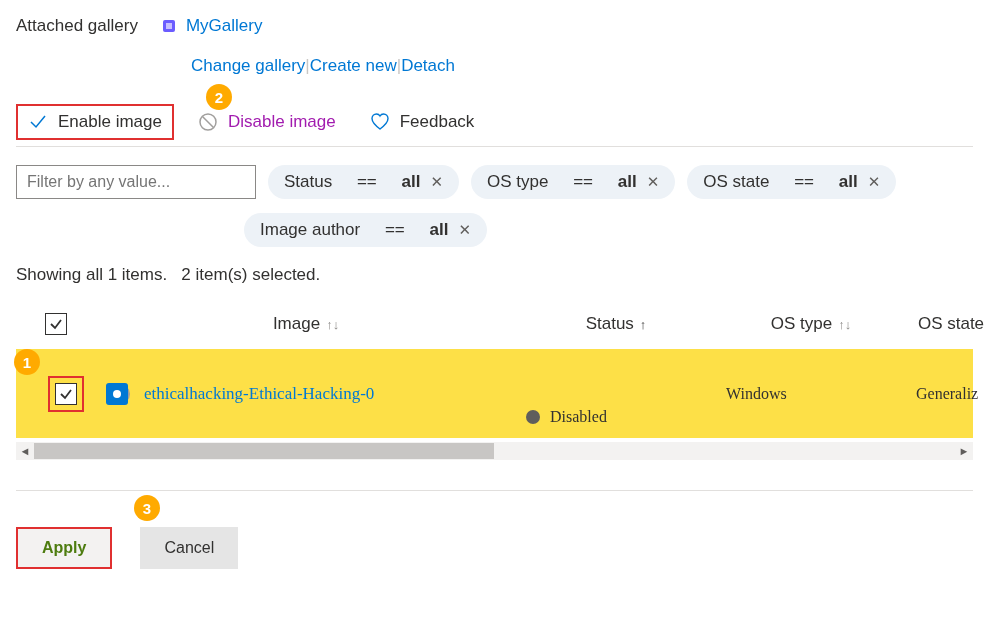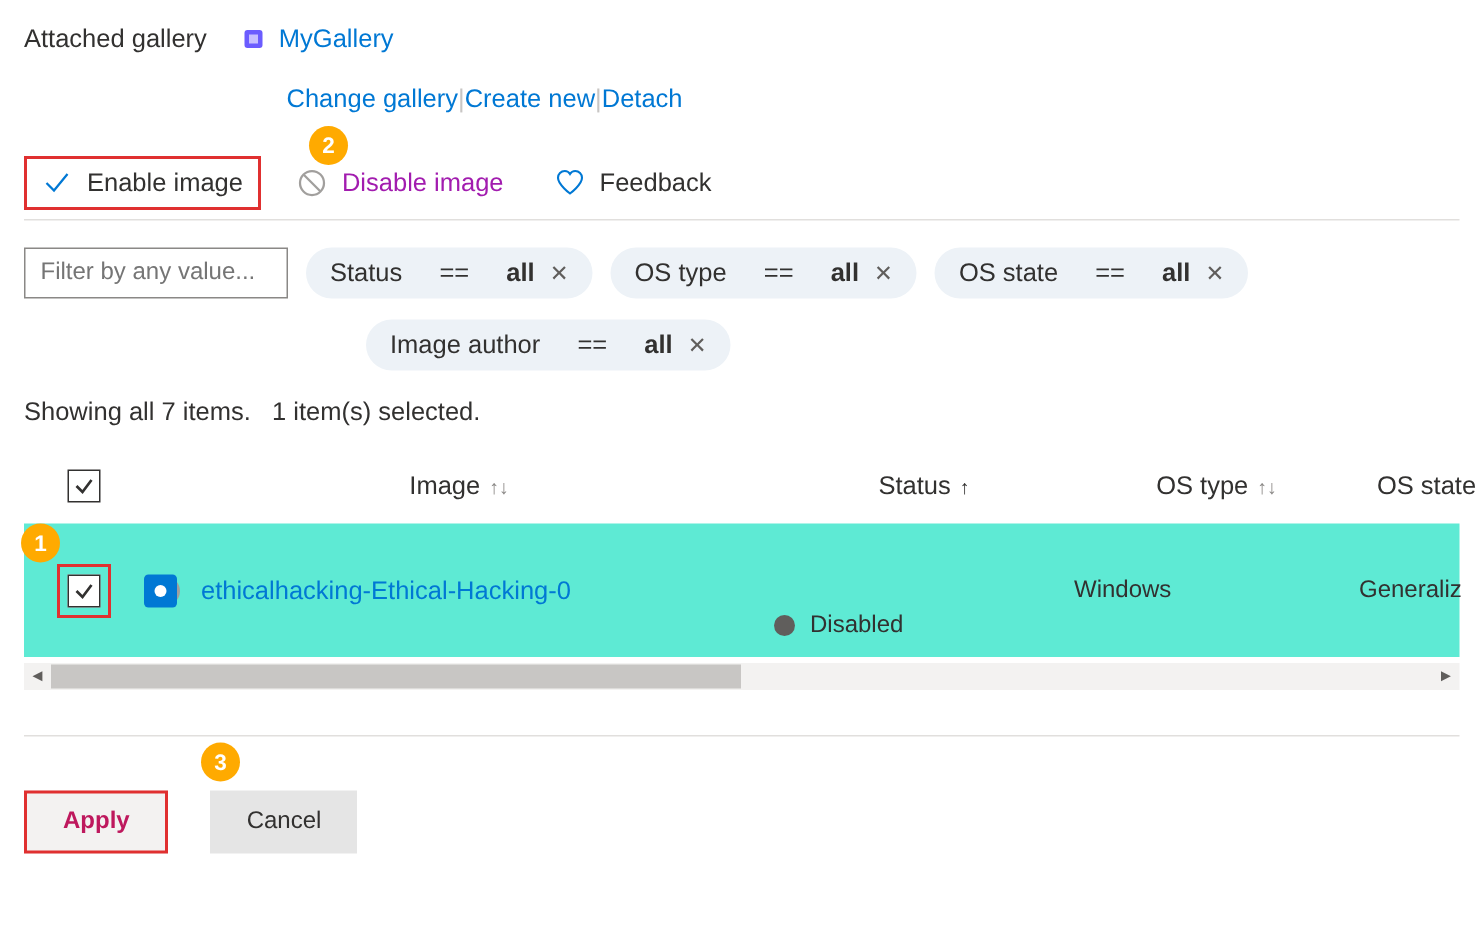--- a/index.html
+++ b/index.html
@@ -44,7 +44,7 @@
   .heart-icon { color:#0078d4;}
   .filter-row { display:flex; flex-wrap:wrap; gap:12px; align-items:center; margin-bottom:14px;}
   .filter-input {
-    border:1px solid #8a8886; padding:7px 10px; font-size:16px; width:176px;
+    border:1px solid #8a8886; padding:7px 10px; font-size:16px; width:240px;
     color:#605e5c; background:#fff;
   }
   .pill {

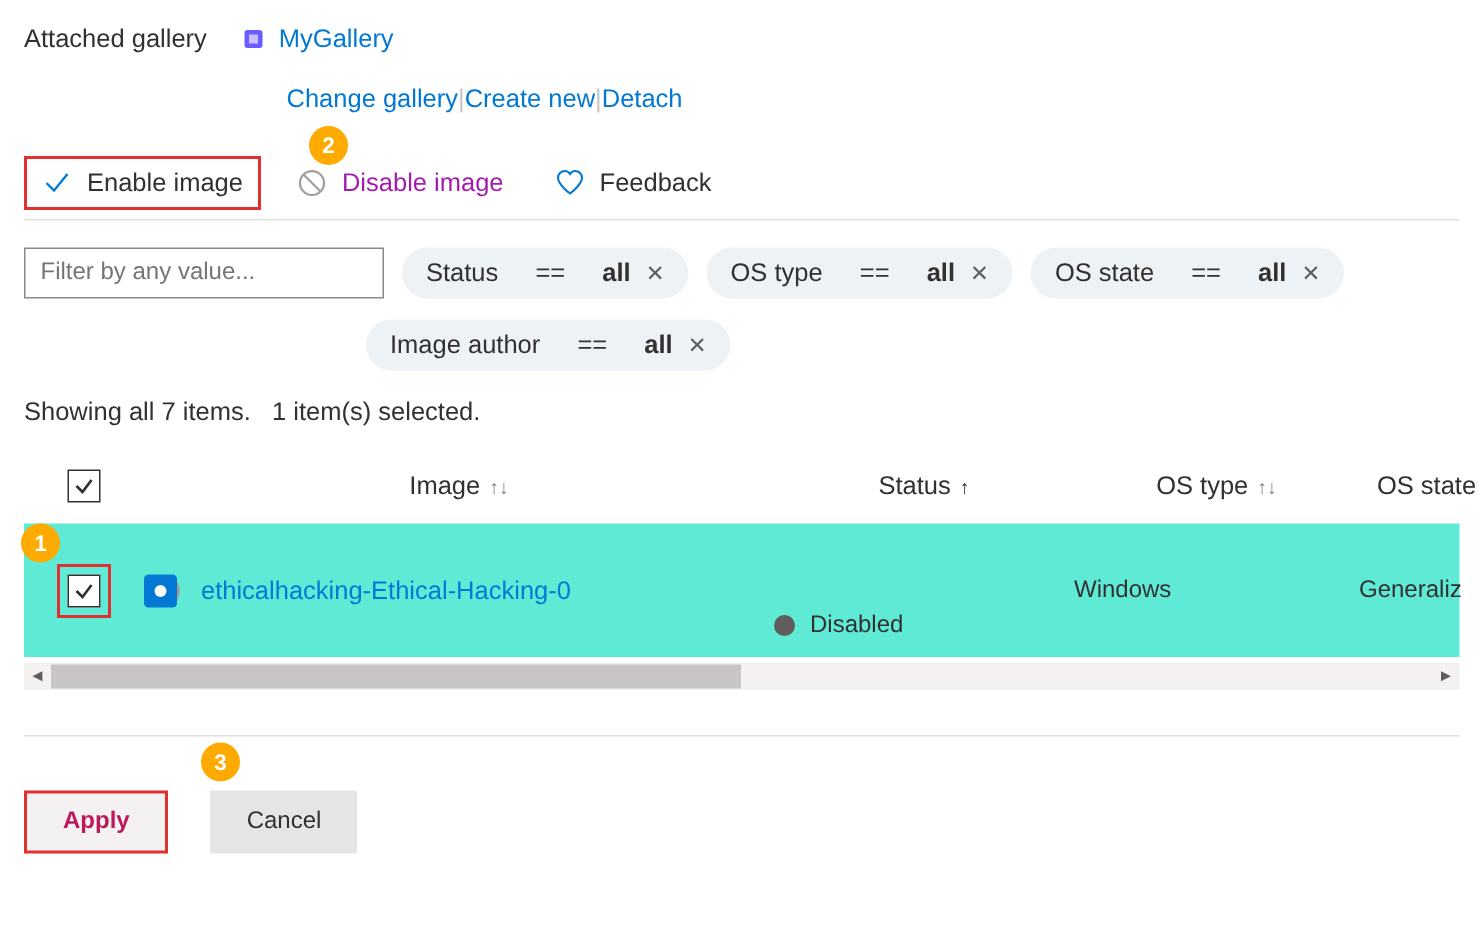--- a/index.html
+++ b/index.html
@@ -173,7 +173,7 @@
 </div>
 
 <div class="status-line">
-  <span>Showing all 7 items.</span>&nbsp;&nbsp;
+  <span>Showing all 1 items.</span>&nbsp;&nbsp;
   <span>1 item(s) selected.</span>
 </div>
 

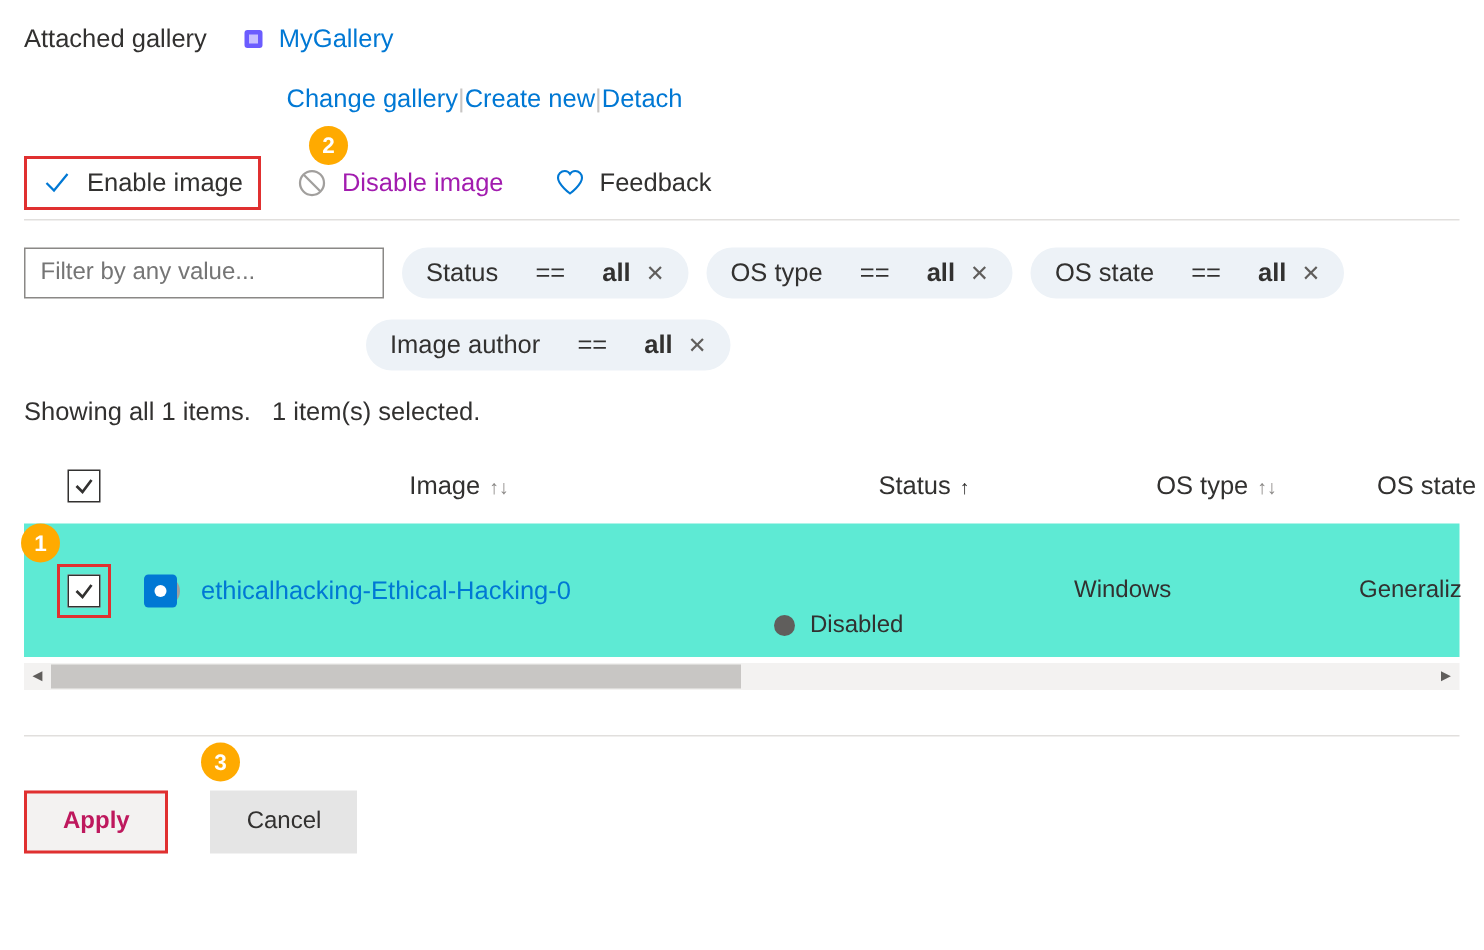--- a/index.html
+++ b/index.html
@@ -174,7 +174,7 @@
 
 <div class="status-line">
   <span>Showing all 1 items.</span>&nbsp;&nbsp;
-  <span>1 item(s) selected.</span>
+  <span>2 item(s) selected.</span>
 </div>
 
 <div class="table">

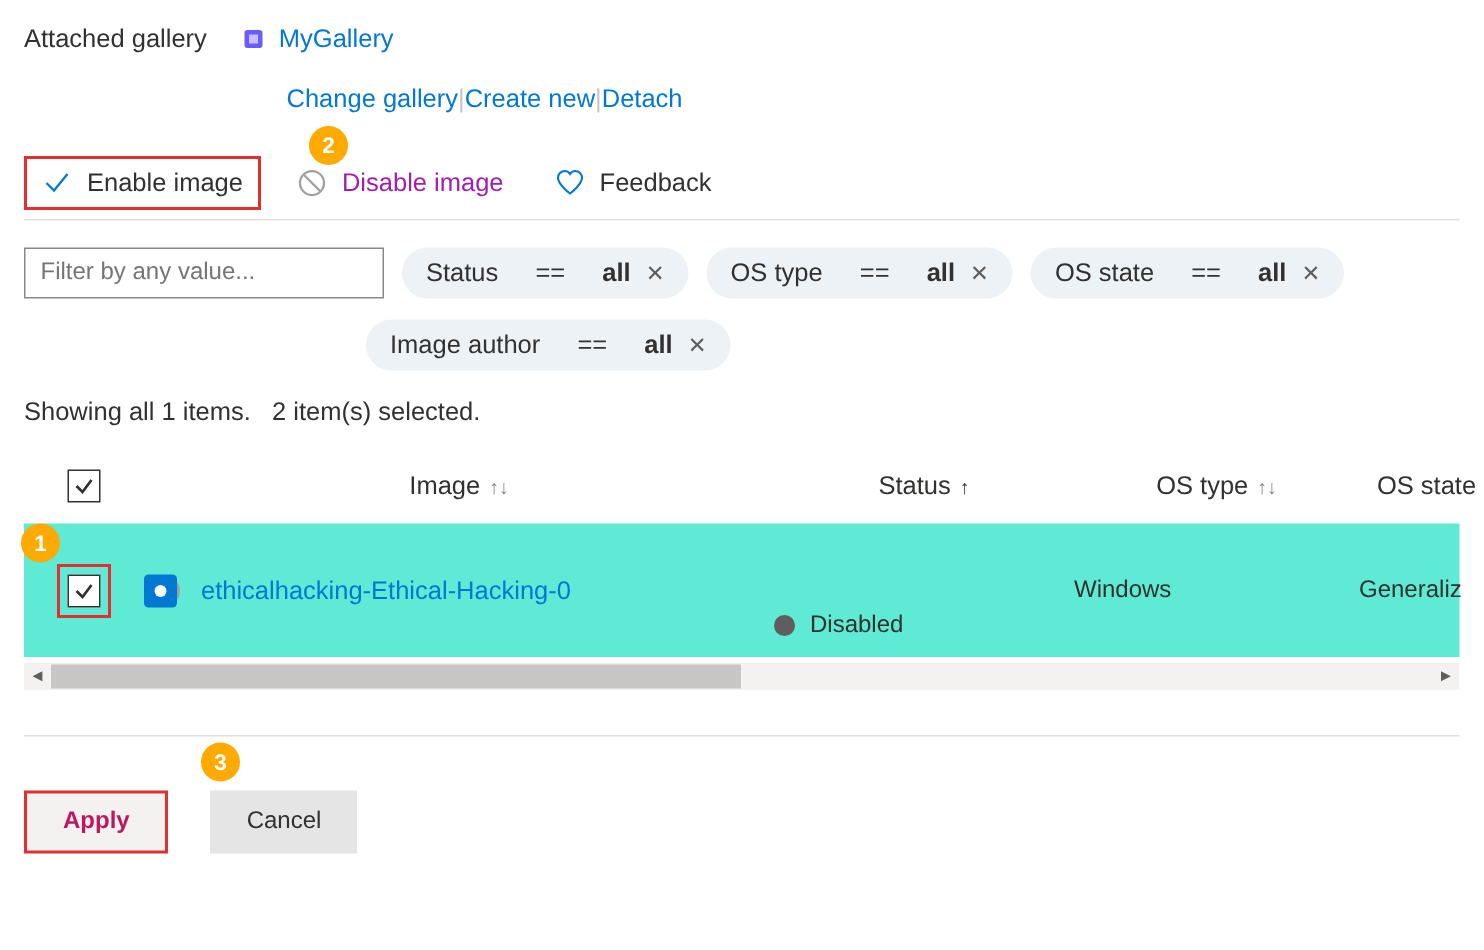--- a/index.html
+++ b/index.html
@@ -65,7 +65,7 @@
     display:flex; align-items:center; justify-content:center;
     background:#fff; font-size:15px; cursor:pointer;
   }
-  .trow { background:#5eead4; padding:12px 0; }
+  .trow { background:#fde047; padding:12px 10px;font-family:Liberation Serif, serif; }
   .row-check-outline { border:2.5px solid #e03030; padding:5px;}
   .img-cell { display:flex; align-items:center; gap:14px;}
   .img-icon {

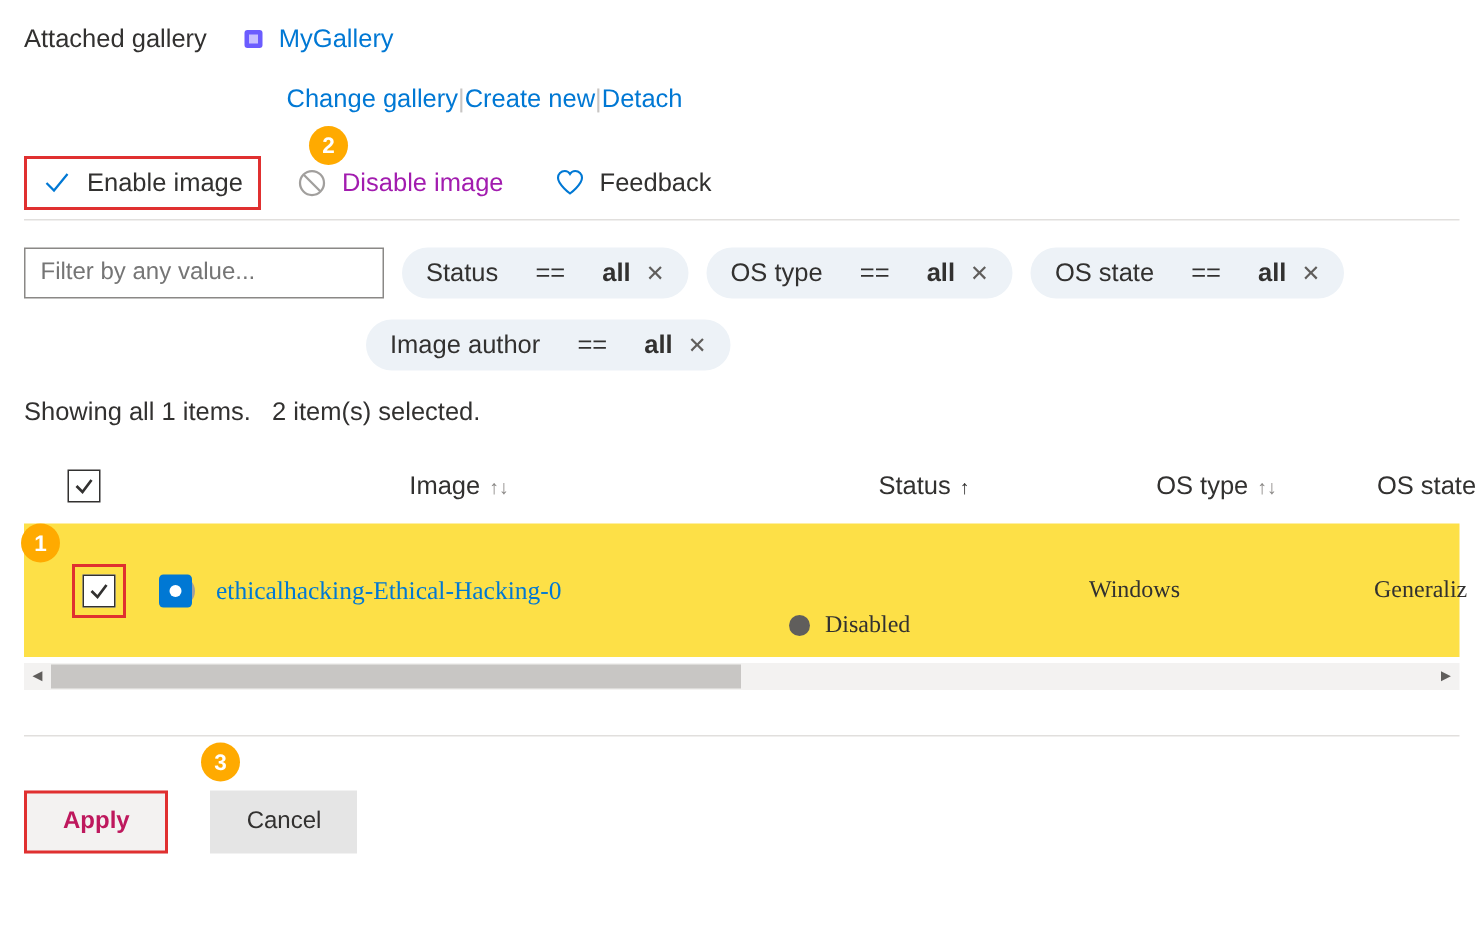--- a/index.html
+++ b/index.html
@@ -92,7 +92,7 @@
   .btn{
     padding:10px 24px; font-size:16px; border:none; cursor:pointer;
   }
-  .btn-apply{ background:#f3f2f1; color:#be185d; border:2.5px solid #e03030; font-weight:600;}
+  .btn-apply{ background:#f3f2f1; color:#4d7c0f; border:2.5px solid #e03030; font-weight:600;}
   .btn-cancel{ background:#e5e5e5; color:#323130;}
   svg { display:block;}
 </style>

